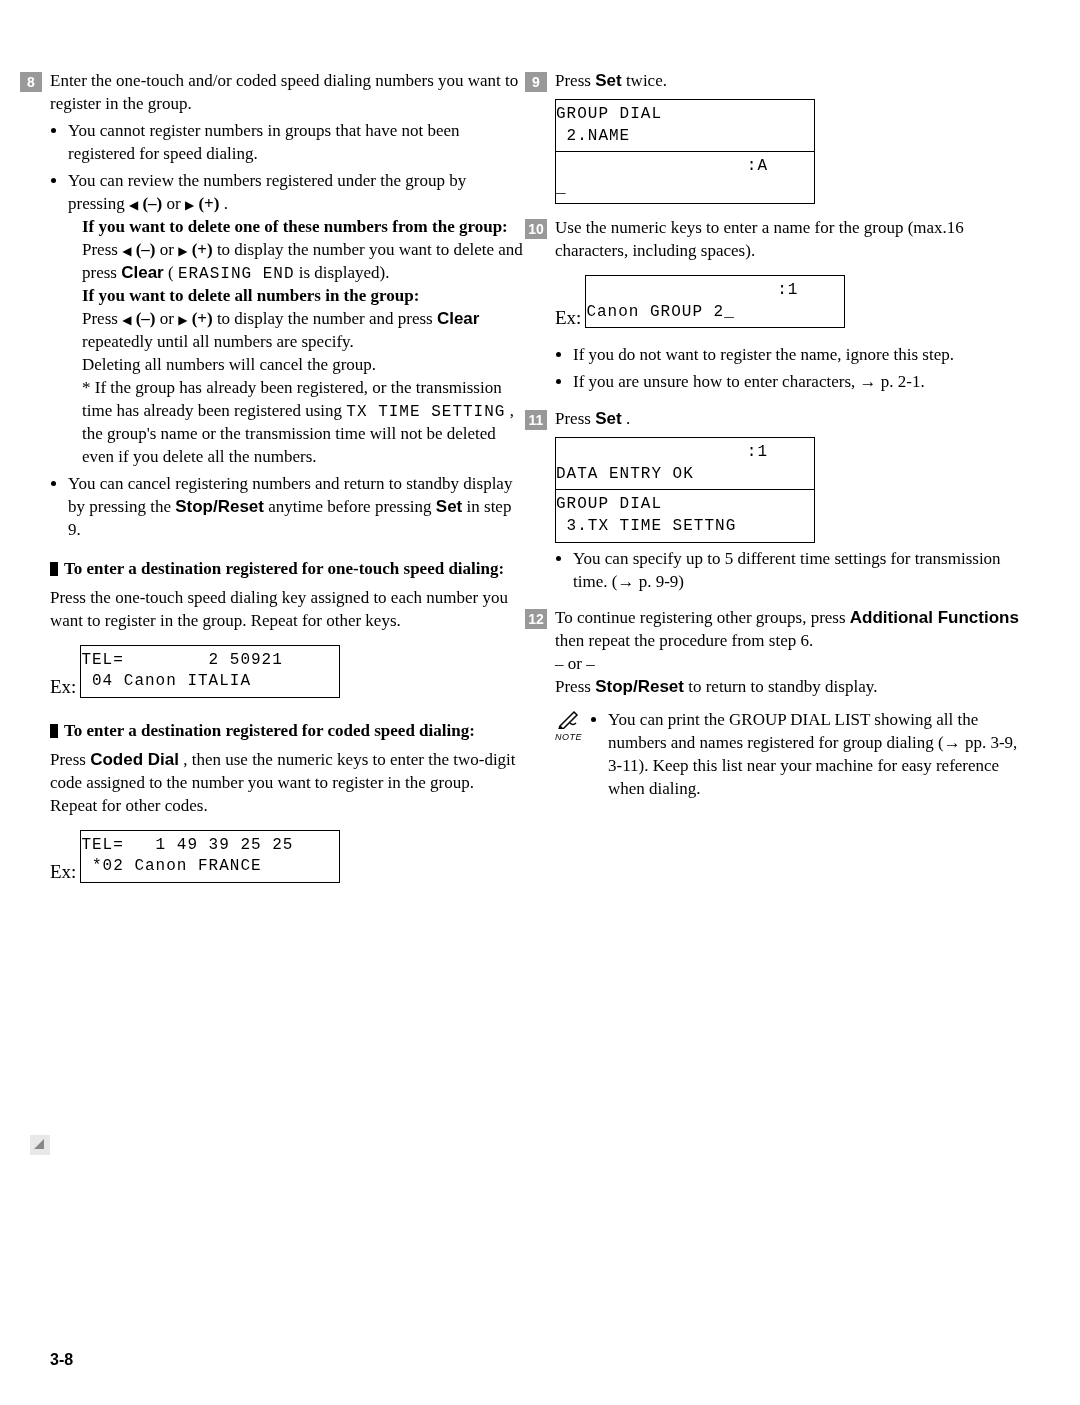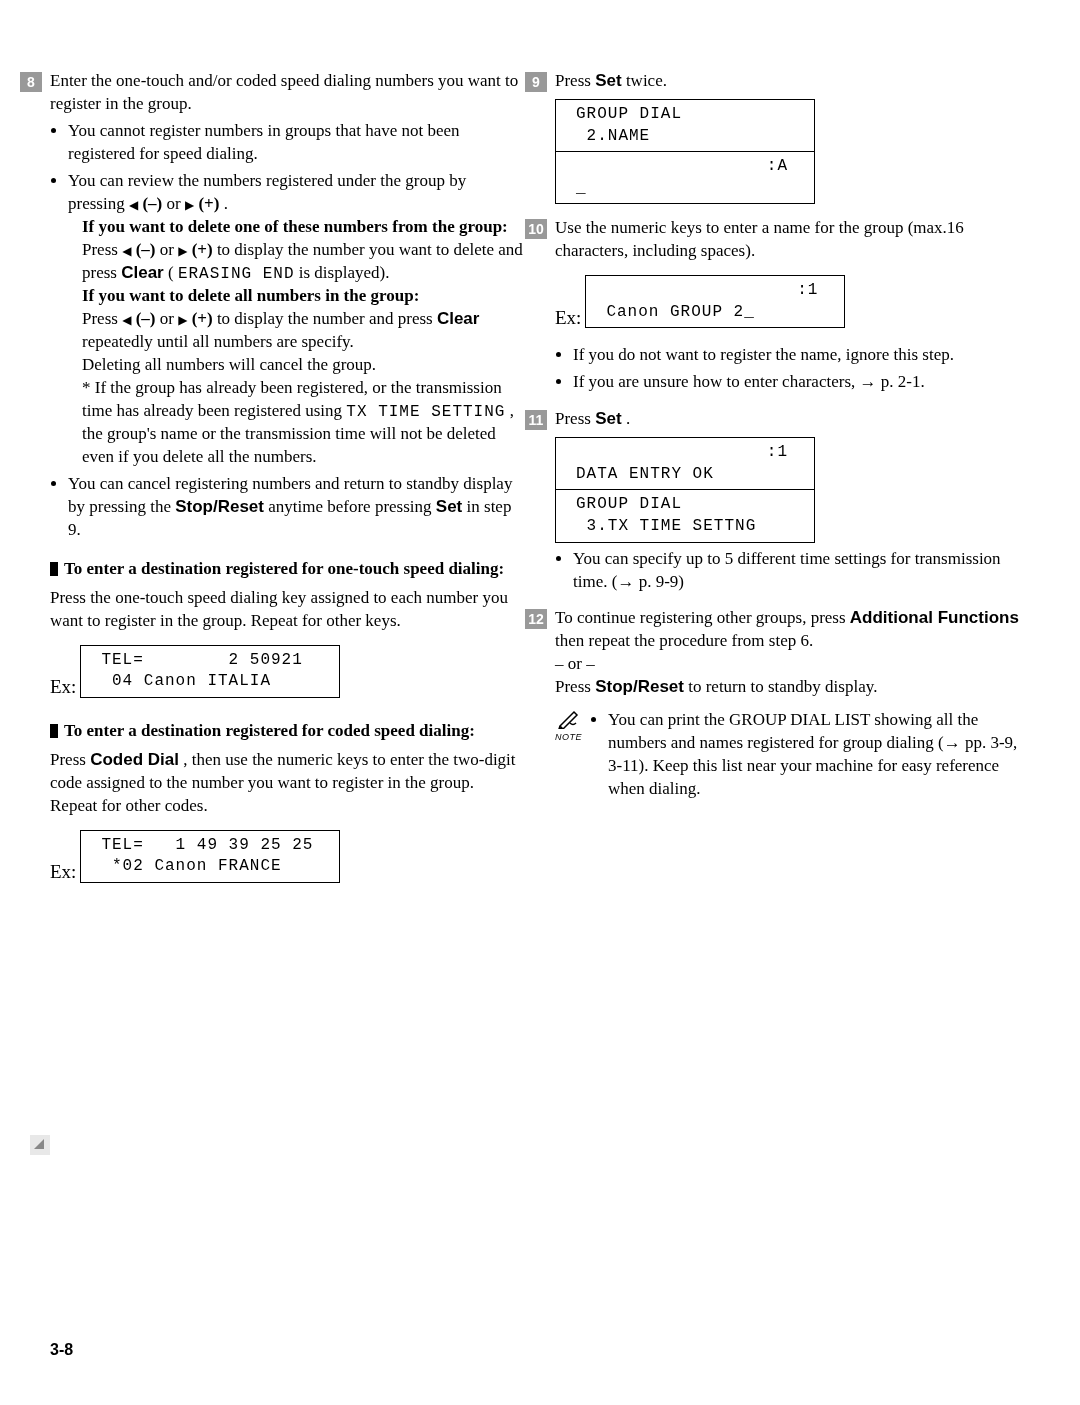--- a/index.html
+++ b/index.html
@@ -57,7 +57,7 @@
   .mono { font-family: "Courier New", Courier, monospace; font-size: 16px; letter-spacing: 1px; }
   .lcd {
     border: 1px solid #000;
-    padding: 4px 20px;
+    padding: 4px 0;
     font-family: "Courier New", Courier, monospace;
     font-size: 16px;
     letter-spacing: 1px;

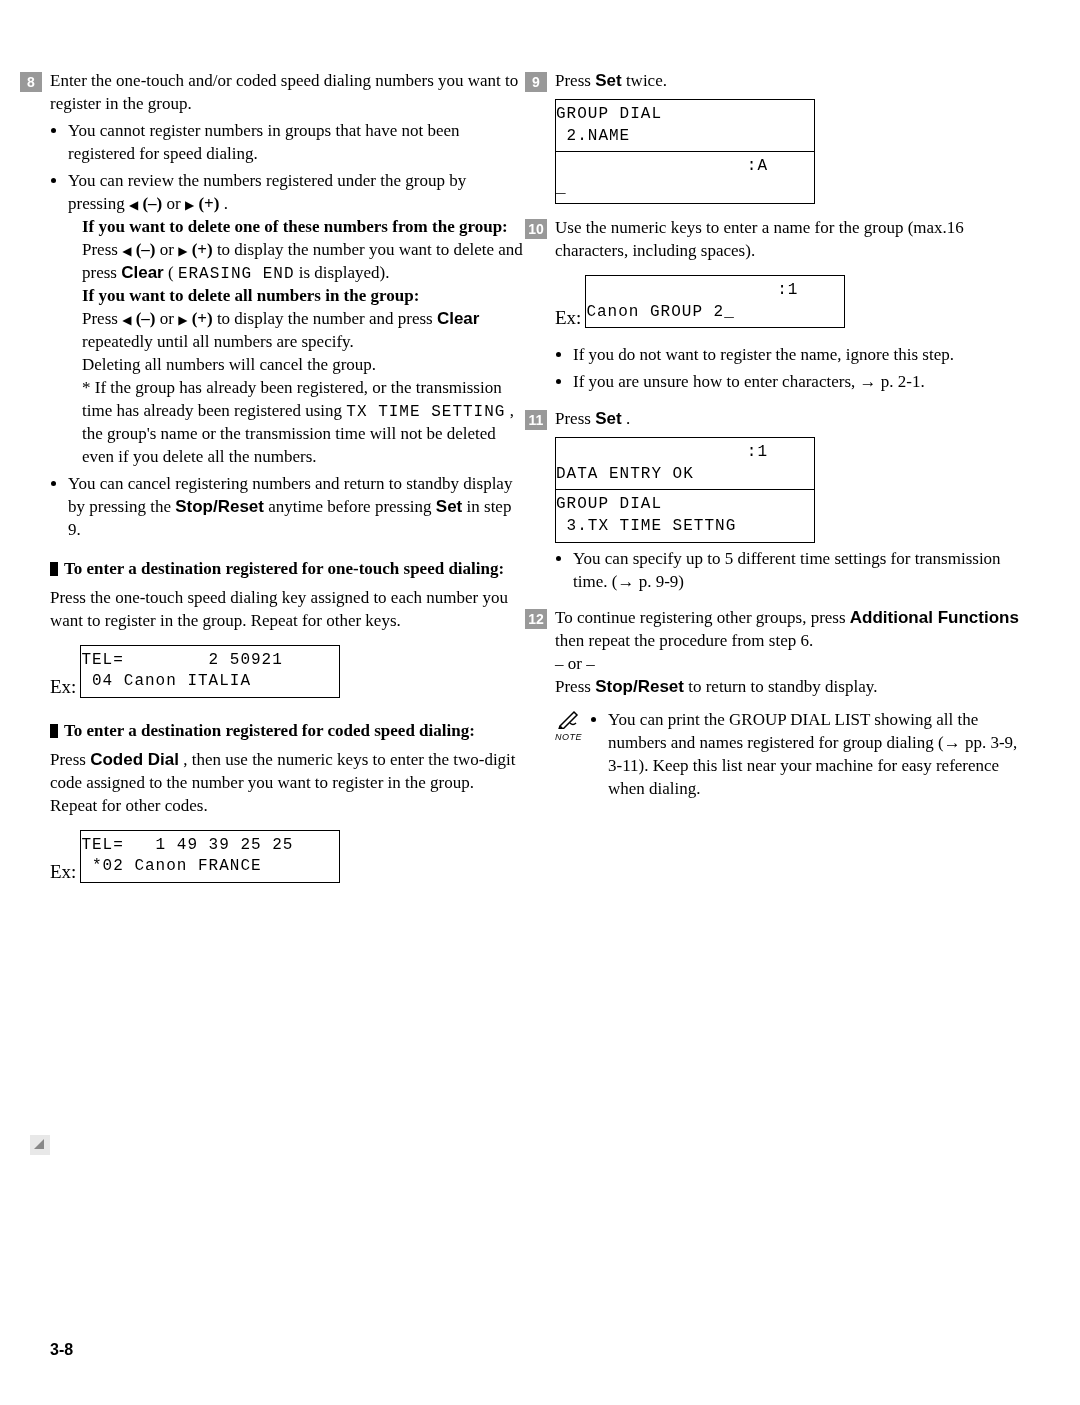--- a/index.html
+++ b/index.html
@@ -111,7 +111,7 @@
   .page-num {
     position: fixed;
     left: 50px;
-    bottom: 44px;
+    bottom: 34px;
     font-family: Arial, Helvetica, sans-serif;
     font-weight: bold;
     font-size: 16px;

